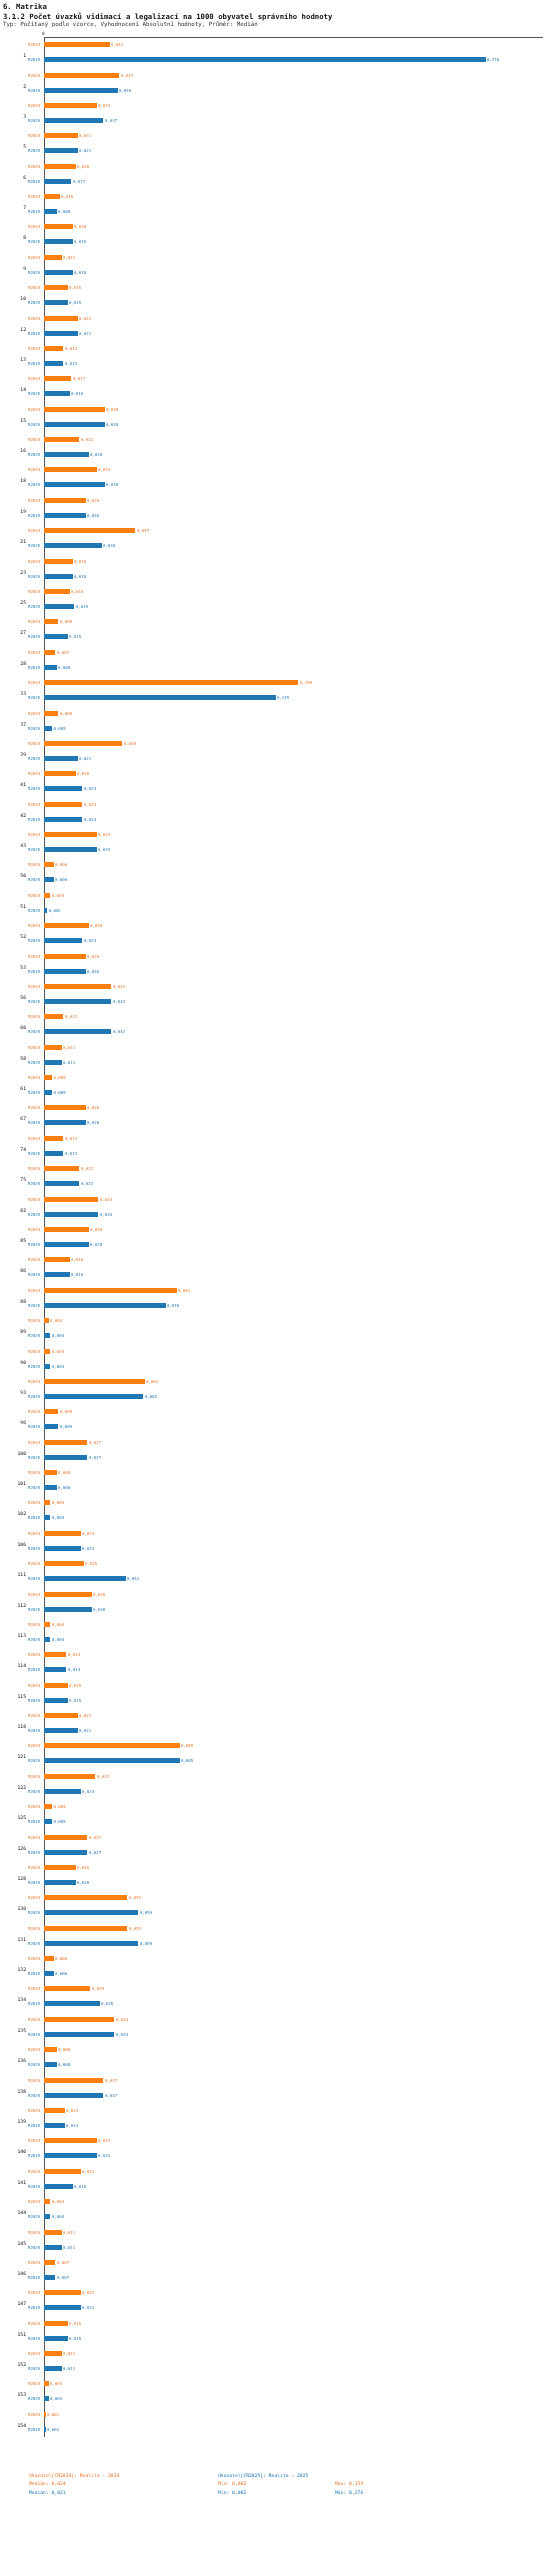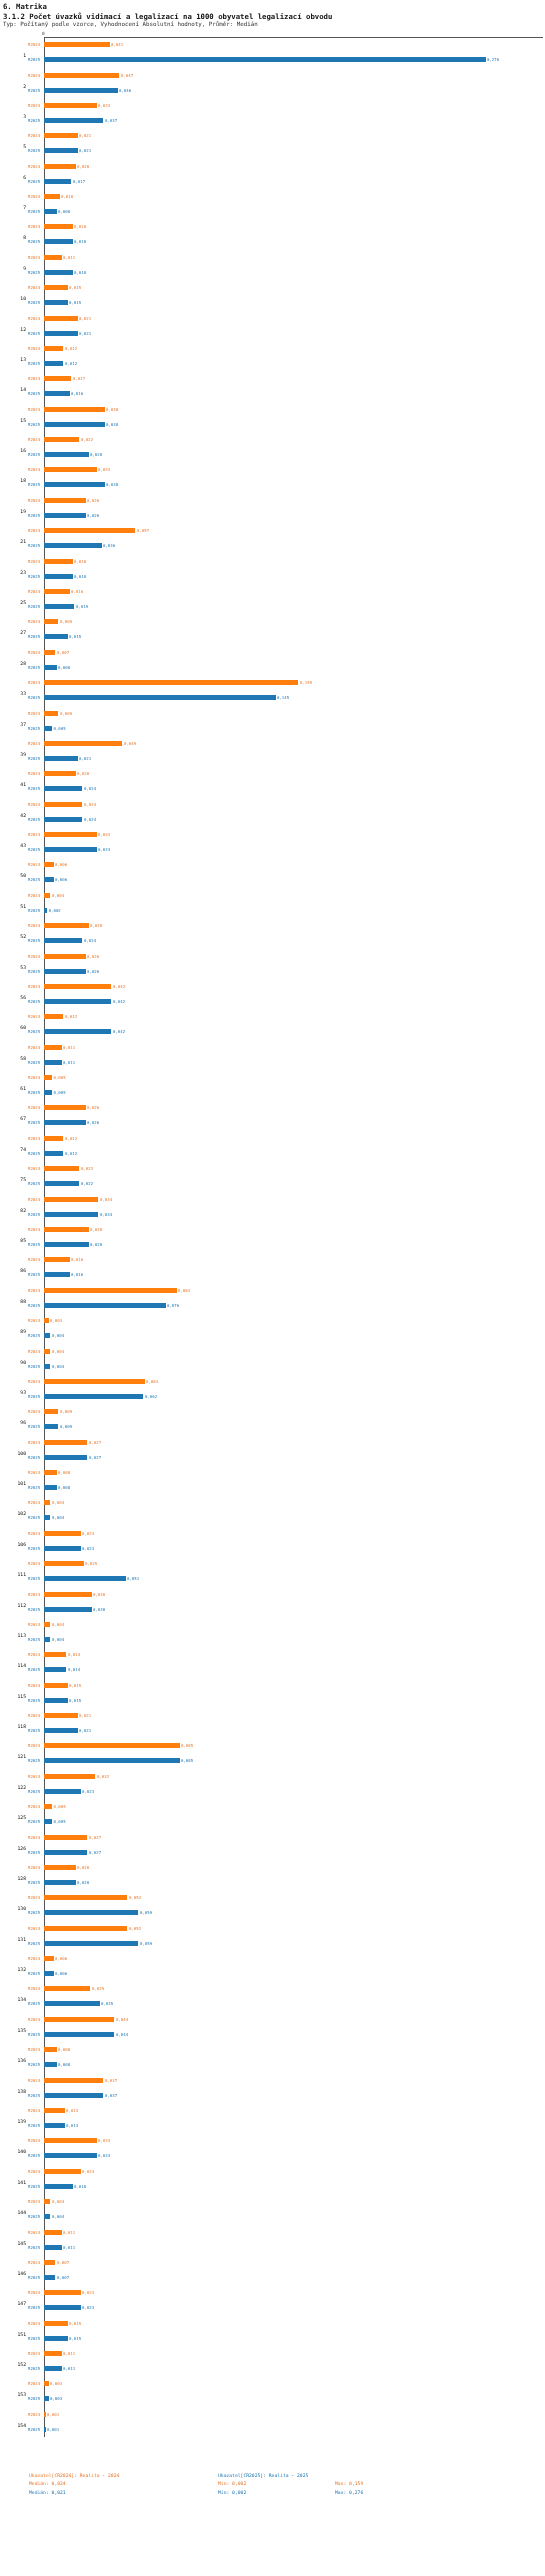--- a/index.html
+++ b/index.html
@@ -33,7 +33,7 @@
 <div id="page">
 
   <div class="hdr" id="h1">6. Matrika</div>
-  <div class="hdr" id="h2">3.1.2 Počet úvazků vidimací a legalizací na 1000 obyvatel legalizací obvodu</div>
+  <div class="hdr" id="h2">3.1.2 Počet úvazků vidimací a legalizací na 1000 obyvatel správního hodnoty</div>
   <div class="hdr" id="h3">Typ: Počítaný podle vzorce, Vyhodnocení Absolutní hodnoty, Průměr: Medián</div>
 
   <div id="plot">

